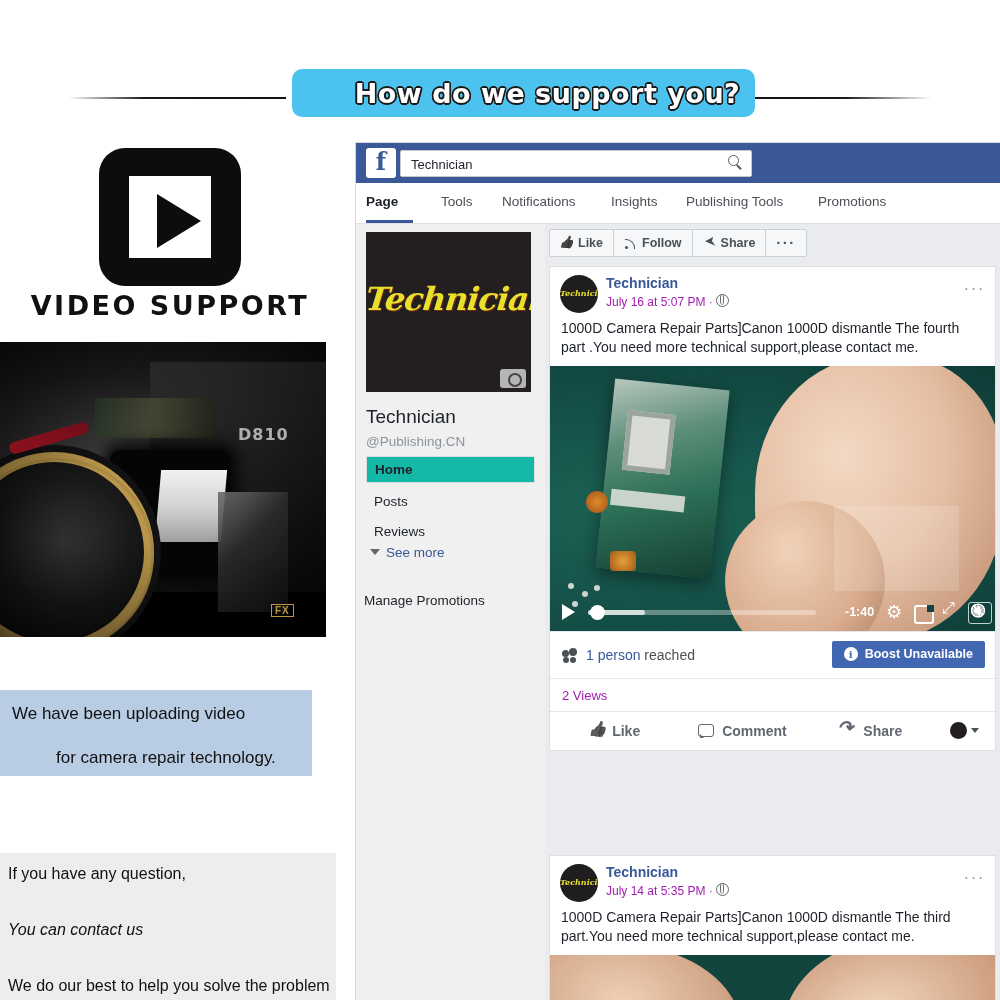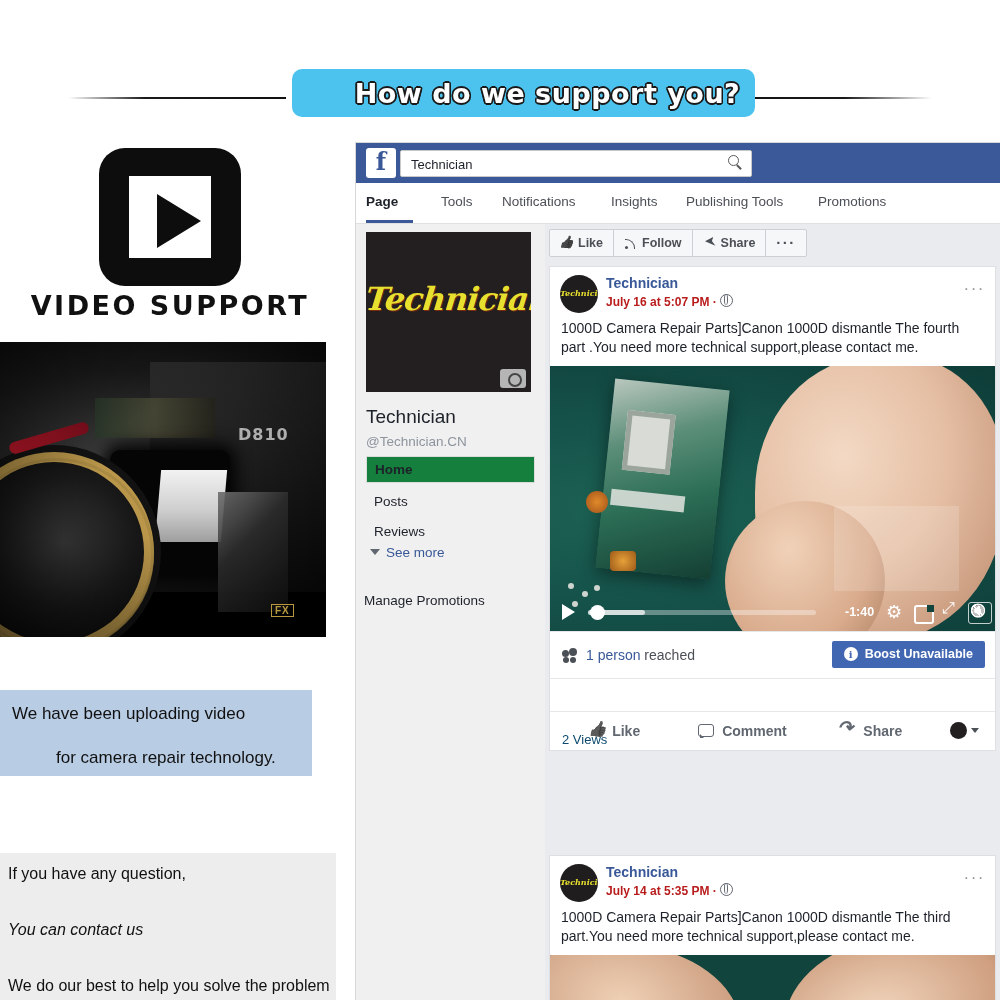--- a/index.html
+++ b/index.html
@@ -166,7 +166,7 @@
   .avatar .t{position:absolute;left:0;top:13px;width:38px;text-align:center;font-size:8px;
     font-family:"DejaVu Serif",serif;font-style:italic;font-weight:bold;color:#e8e02e;}
   .post-name{position:absolute;left:56px;top:8px;font-size:14px;font-weight:bold;color:#385898;cursor:pointer;}
-  .post-meta{position:absolute;left:56px;top:27px;font-size:12px;color:#b91c1c;font-weight:bold;}
+  .post-meta{position:absolute;left:56px;top:27px;font-size:12px;color:#a21caf;}
   .globe{display:inline-block;width:11px;height:11px;border-radius:50%;border:1.3px solid #616770;
     vertical-align:-1px;margin-left:3px;position:relative;}
   .globe::before{content:"";position:absolute;left:3px;top:-1.3px;width:2.4px;height:11px;

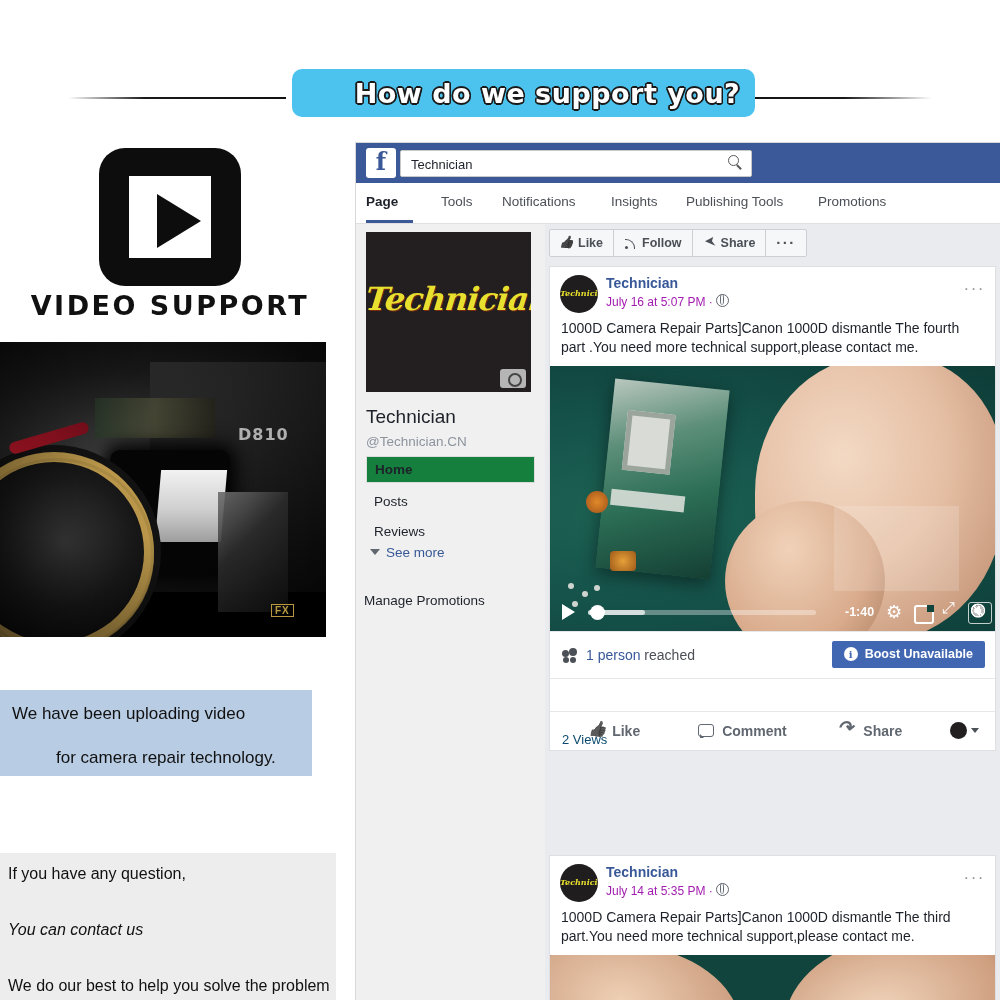--- a/index.html
+++ b/index.html
@@ -328,7 +328,7 @@
           <div class="camicon"></div>
         </div>
         <div class="side-name">Technician</div>
-        <div class="side-handle">@Technician.CN</div>
+        <div class="side-handle">@Publishing.CN</div>
 
         <div class="side-link sel" style="top:232px">Home</div>
         <div class="side-link" style="top:294px">Reviews</div>

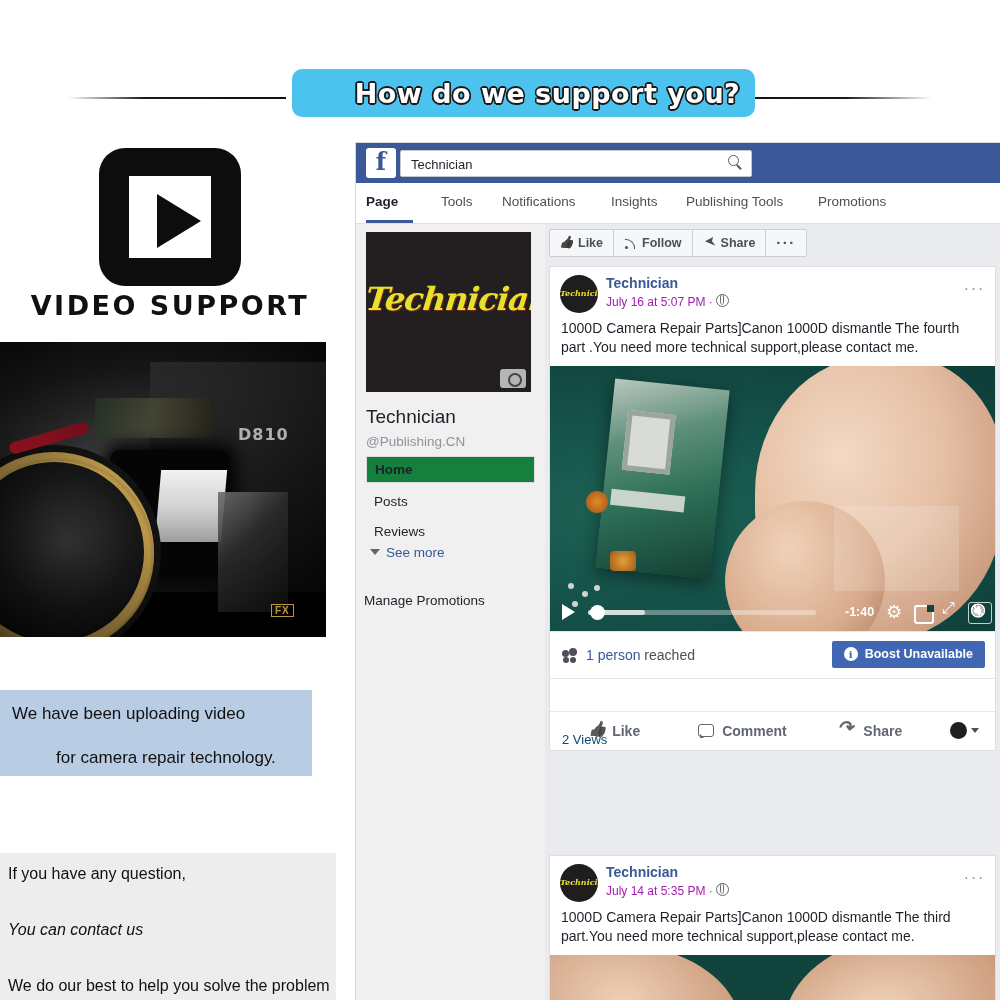--- a/index.html
+++ b/index.html
@@ -134,7 +134,7 @@
   .side-handle{position:absolute;left:10px;top:210px;font-size:13.5px;color:#8d949e;}
   .side-link{position:absolute;left:10px;width:169px;height:27px;font-size:13.5px;color:#1d2129;
     display:flex;align-items:center;padding-left:8px;box-sizing:border-box;cursor:pointer;}
-  .side-link.sel{background:#15803d;border:1px solid #dcdcdc;font-weight:bold;}
+  .side-link.sel{background:#14b8a6;border:1px solid #dcdcdc;font-weight:bold;}
   .side-more{position:absolute;left:14px;top:321px;font-size:13.5px;color:#385898;cursor:pointer;}
   .side-more .caret{display:inline-block;width:0;height:0;margin-right:6px;
     border-left:5px solid transparent;border-right:5px solid transparent;border-top:6px solid #606770;

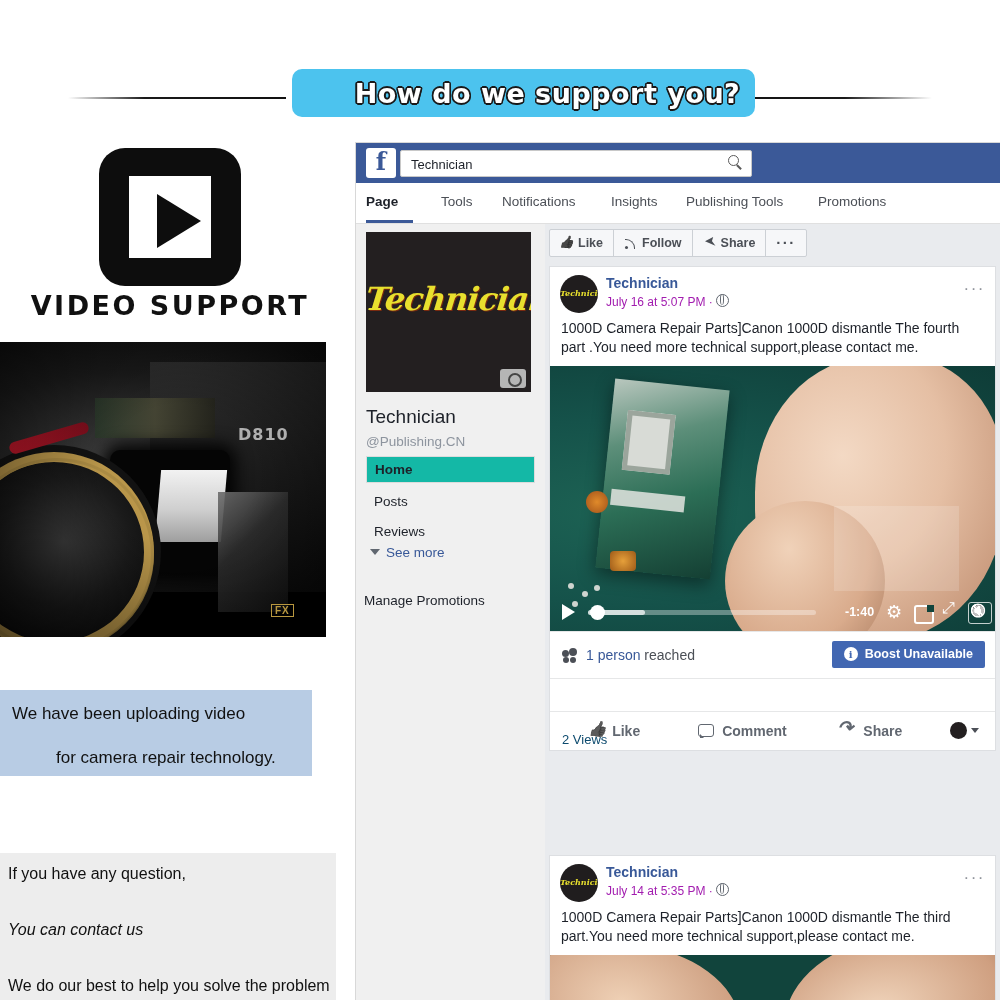--- a/index.html
+++ b/index.html
@@ -227,7 +227,7 @@
   .boost .i{width:14px;height:14px;border-radius:50%;background:#fff;color:#4267b2;font-size:10px;
     font-weight:bold;display:flex;align-items:center;justify-content:center;font-family:"DejaVu Serif",serif;}
   .views{position:relative;height:32px;border-top:1px solid #e6e7e8;}
-  .views span{position:absolute;left:12px;top:9px;font-size:13px;color:#0c4a6e;margin-top:44px;}
+  .views span{position:absolute;left:12px;top:9px;font-size:13px;color:#a21caf;}
   .engage{position:relative;height:38px;border-top:1px solid #e6e7e8;display:flex;align-items:center;}
   .engage .e{flex:1;display:flex;align-items:center;justify-content:center;gap:8px;
     font-size:14px;font-weight:bold;color:#616770;cursor:pointer;}

